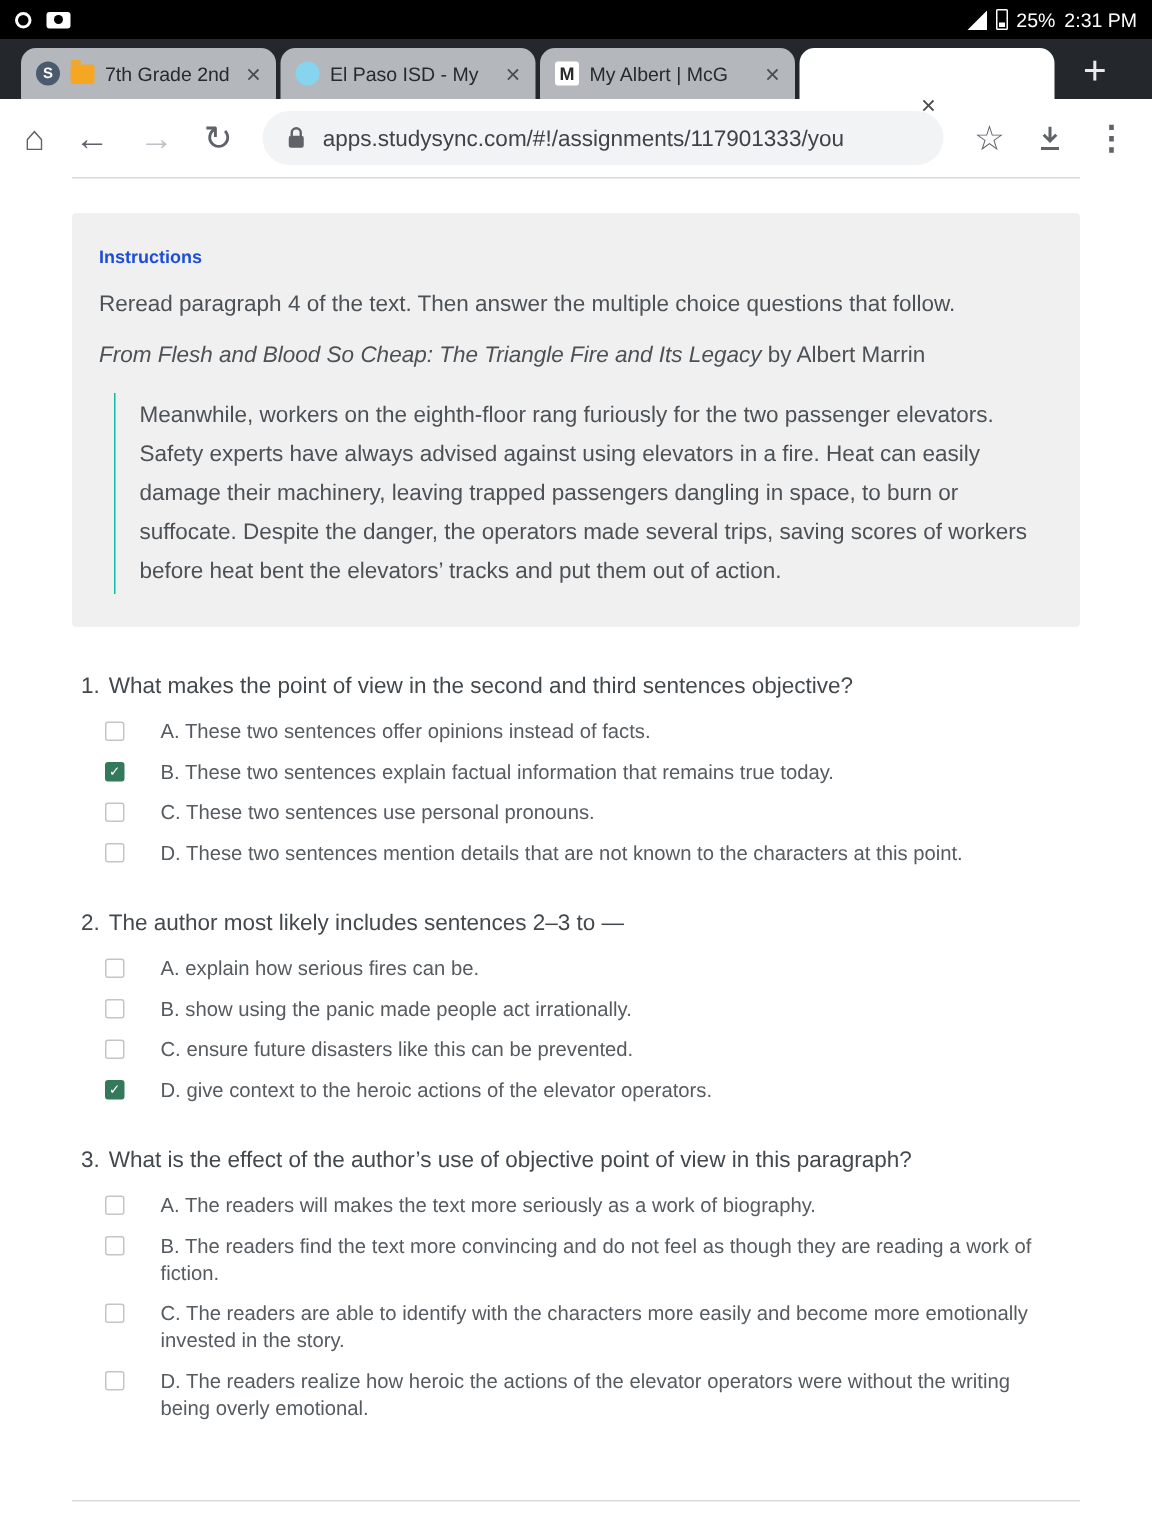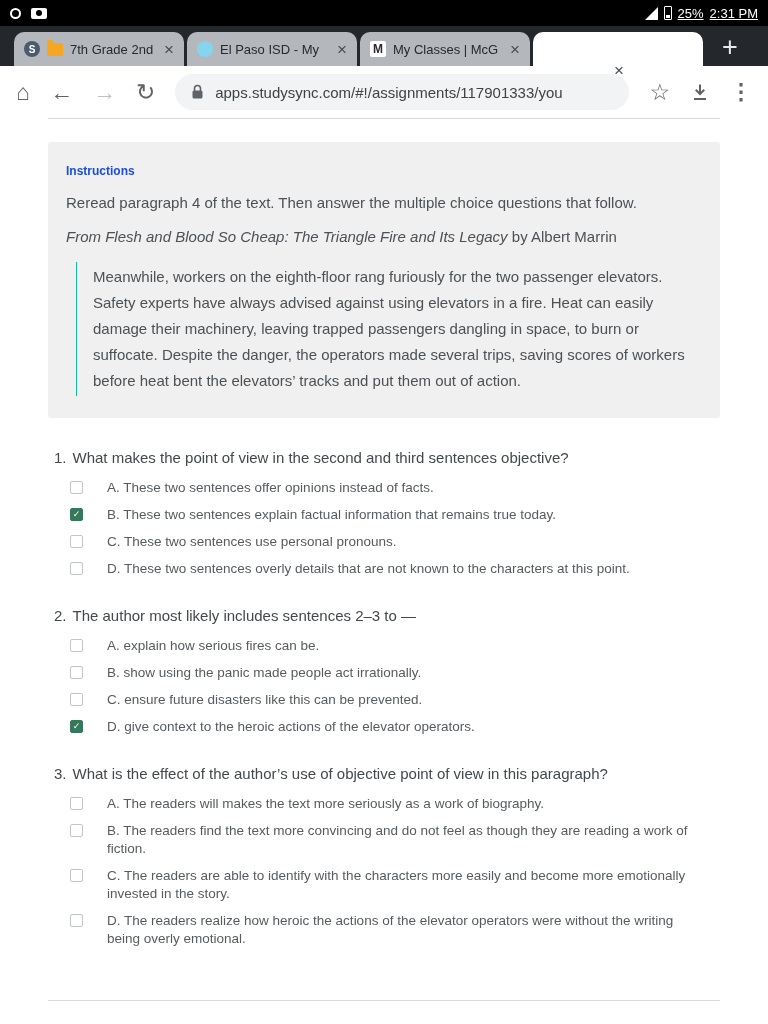--- a/index.html
+++ b/index.html
@@ -12,7 +12,7 @@
   
   .status-bar {
     height:26px; background:#000; color:#fff;
-    display:flex; align-items:center; padding:0 10px; font-size:13px;text-decoration:underline;
+    display:flex; align-items:center; padding:0 10px; font-size:13px;
   }
   .sb-left { display:flex; align-items:center; gap:10px; }
   .sb-right { margin-left:auto; display:flex; align-items:center; gap:6px; }

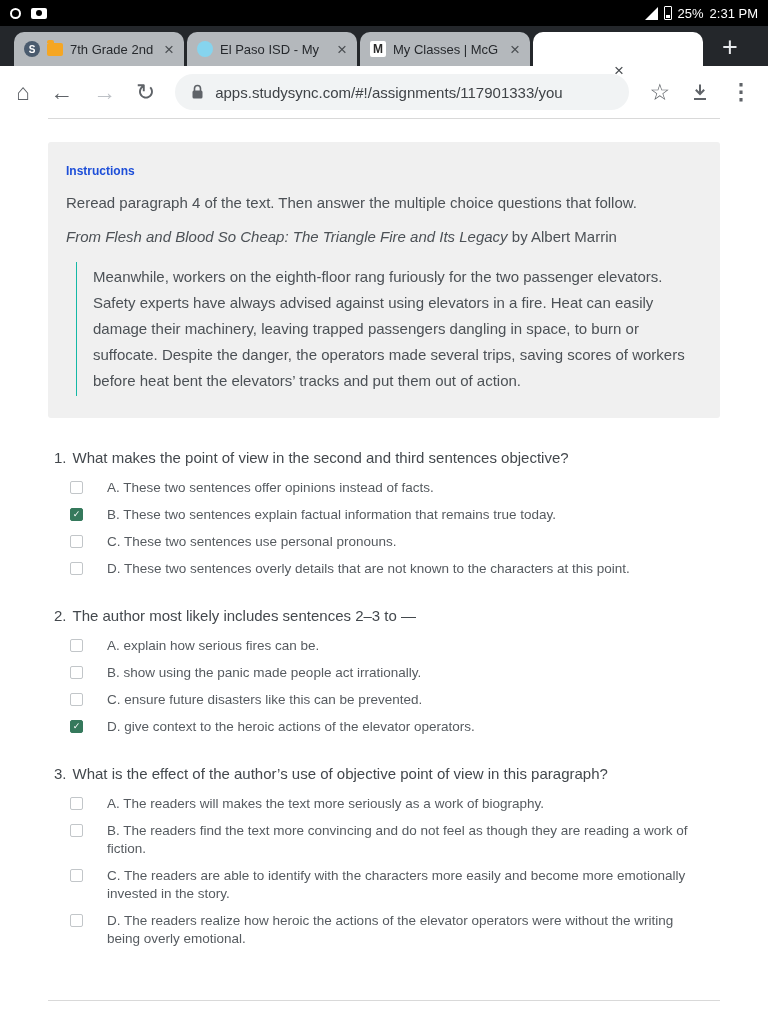--- a/index.html
+++ b/index.html
@@ -116,7 +116,7 @@
   </div>
   <div class="tab">
     <span class="fav fav-mcgraw">M</span>
-    <span class="tab-title">My Classes | McG</span>
+    <span class="tab-title">My Albert | McG</span>
     <span class="tab-close">×</span>
   </div>
   <div class="tab active">

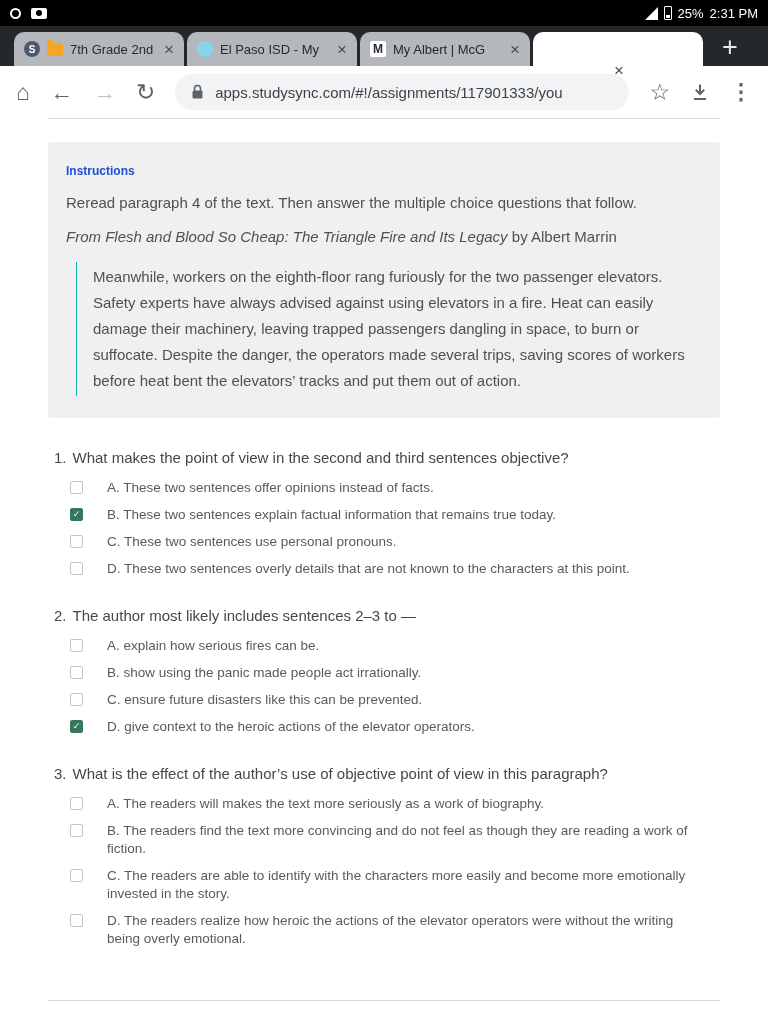--- a/index.html
+++ b/index.html
@@ -184,7 +184,7 @@
         </div>
         <div class="option">
           <span class="checkbox"></span>
-          <span>D. These two sentences overly details that are not known to the characters at this point.</span>
+          <span>D. These two sentences mention details that are not known to the characters at this point.</span>
         </div>
       </div>
     </div>

